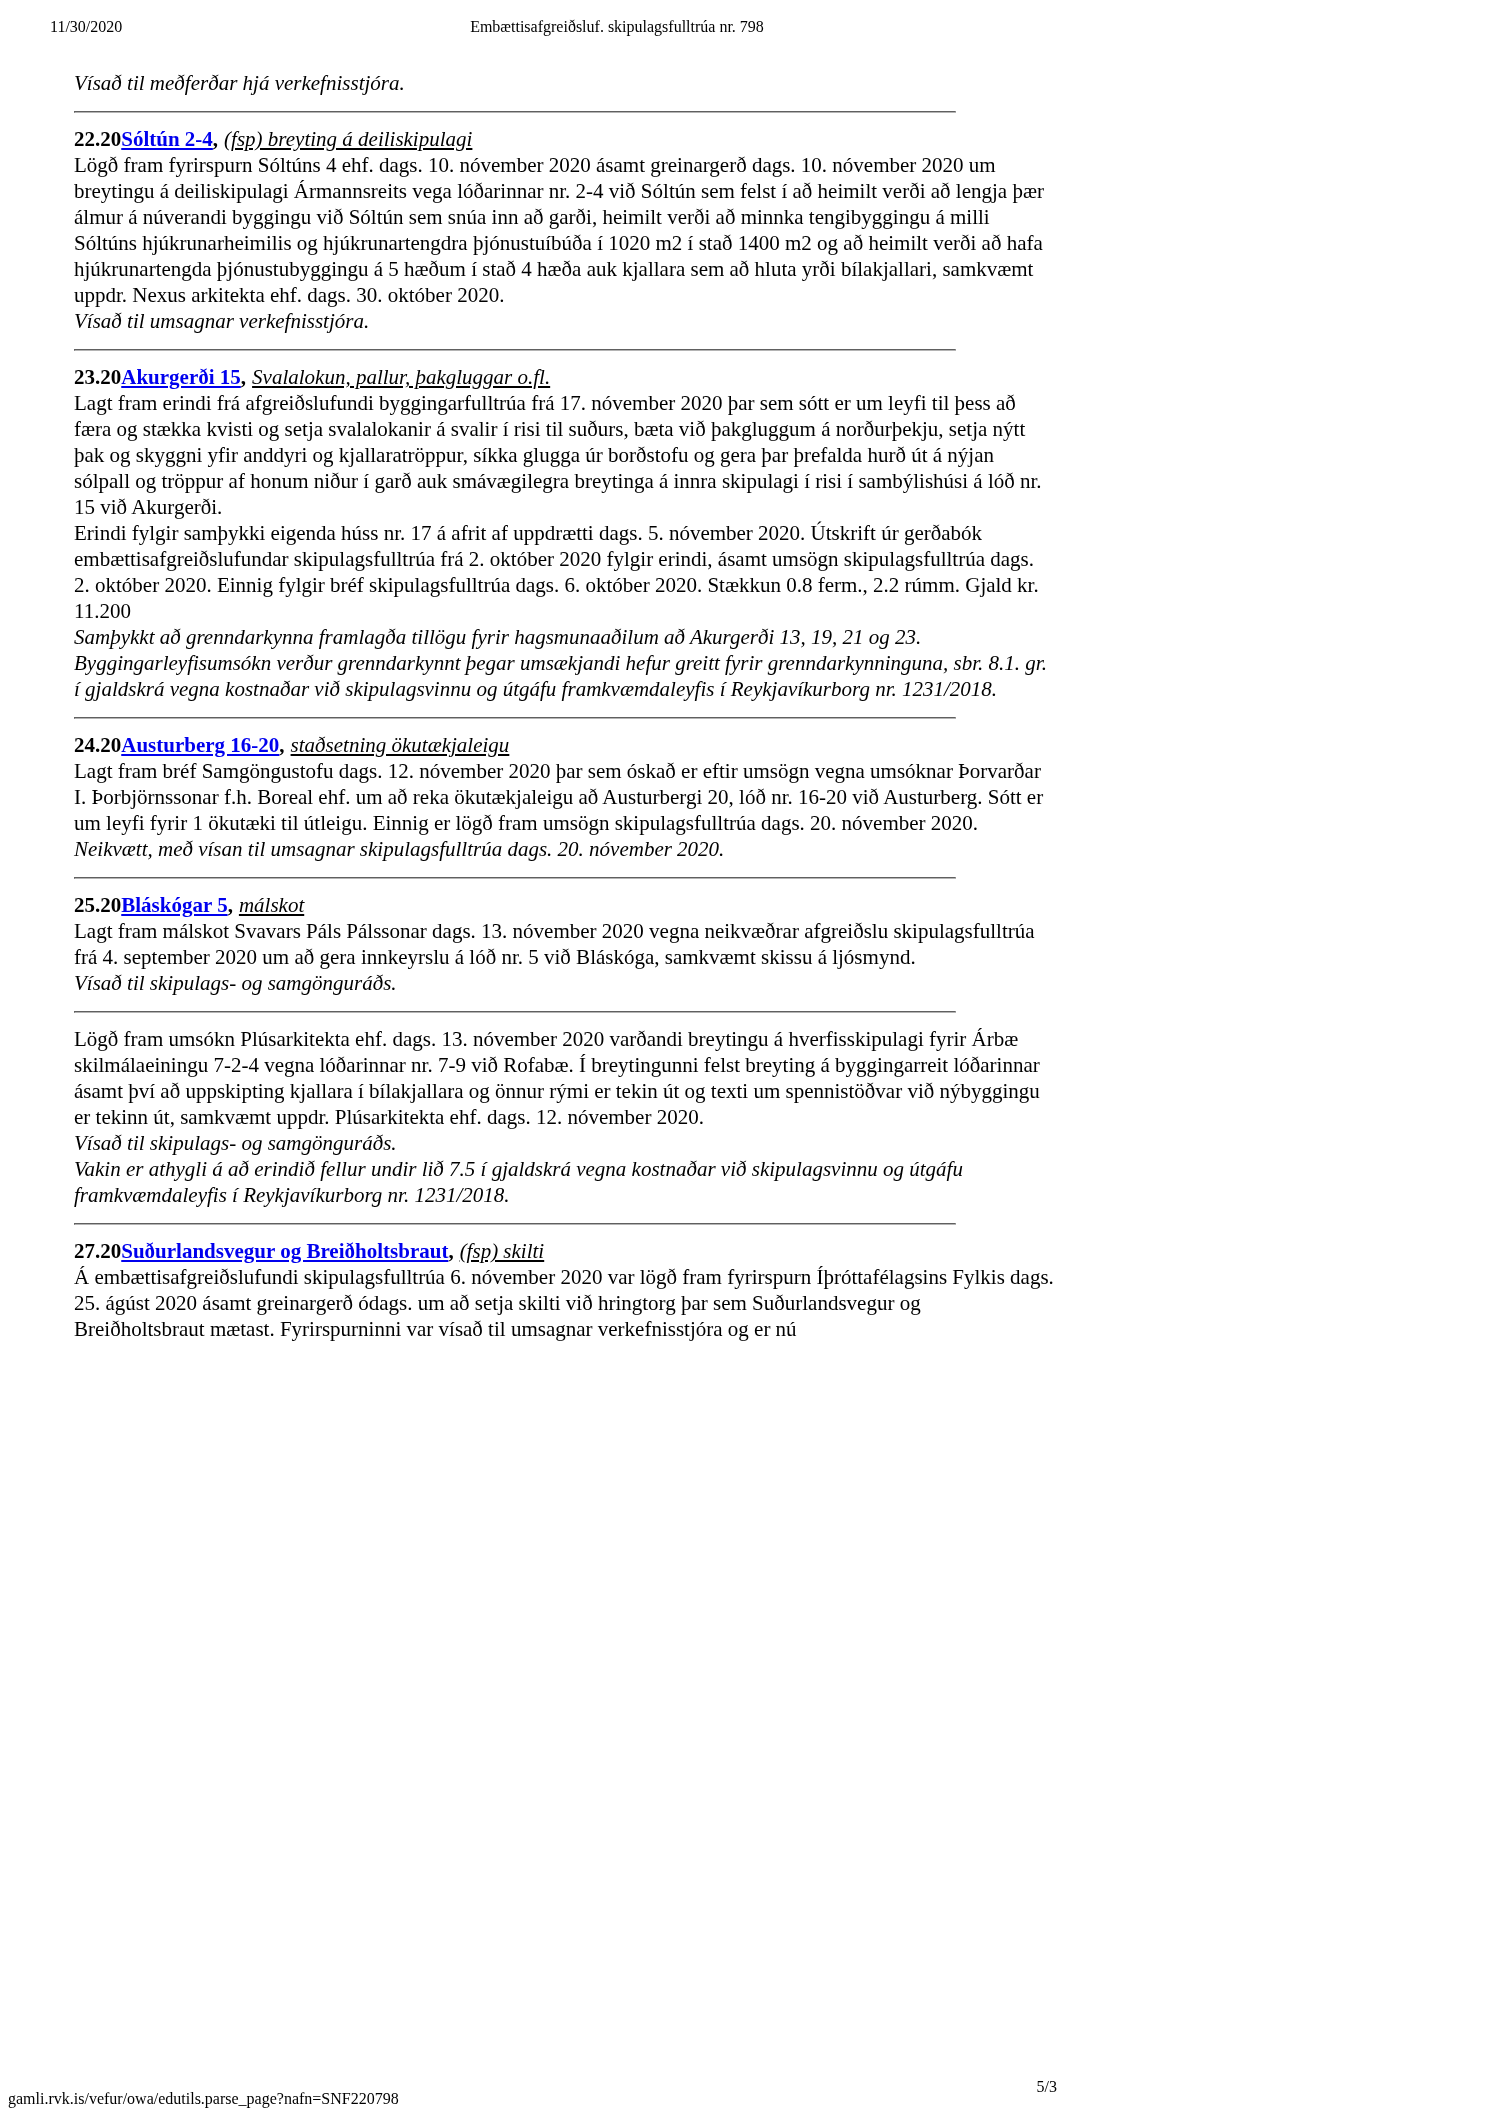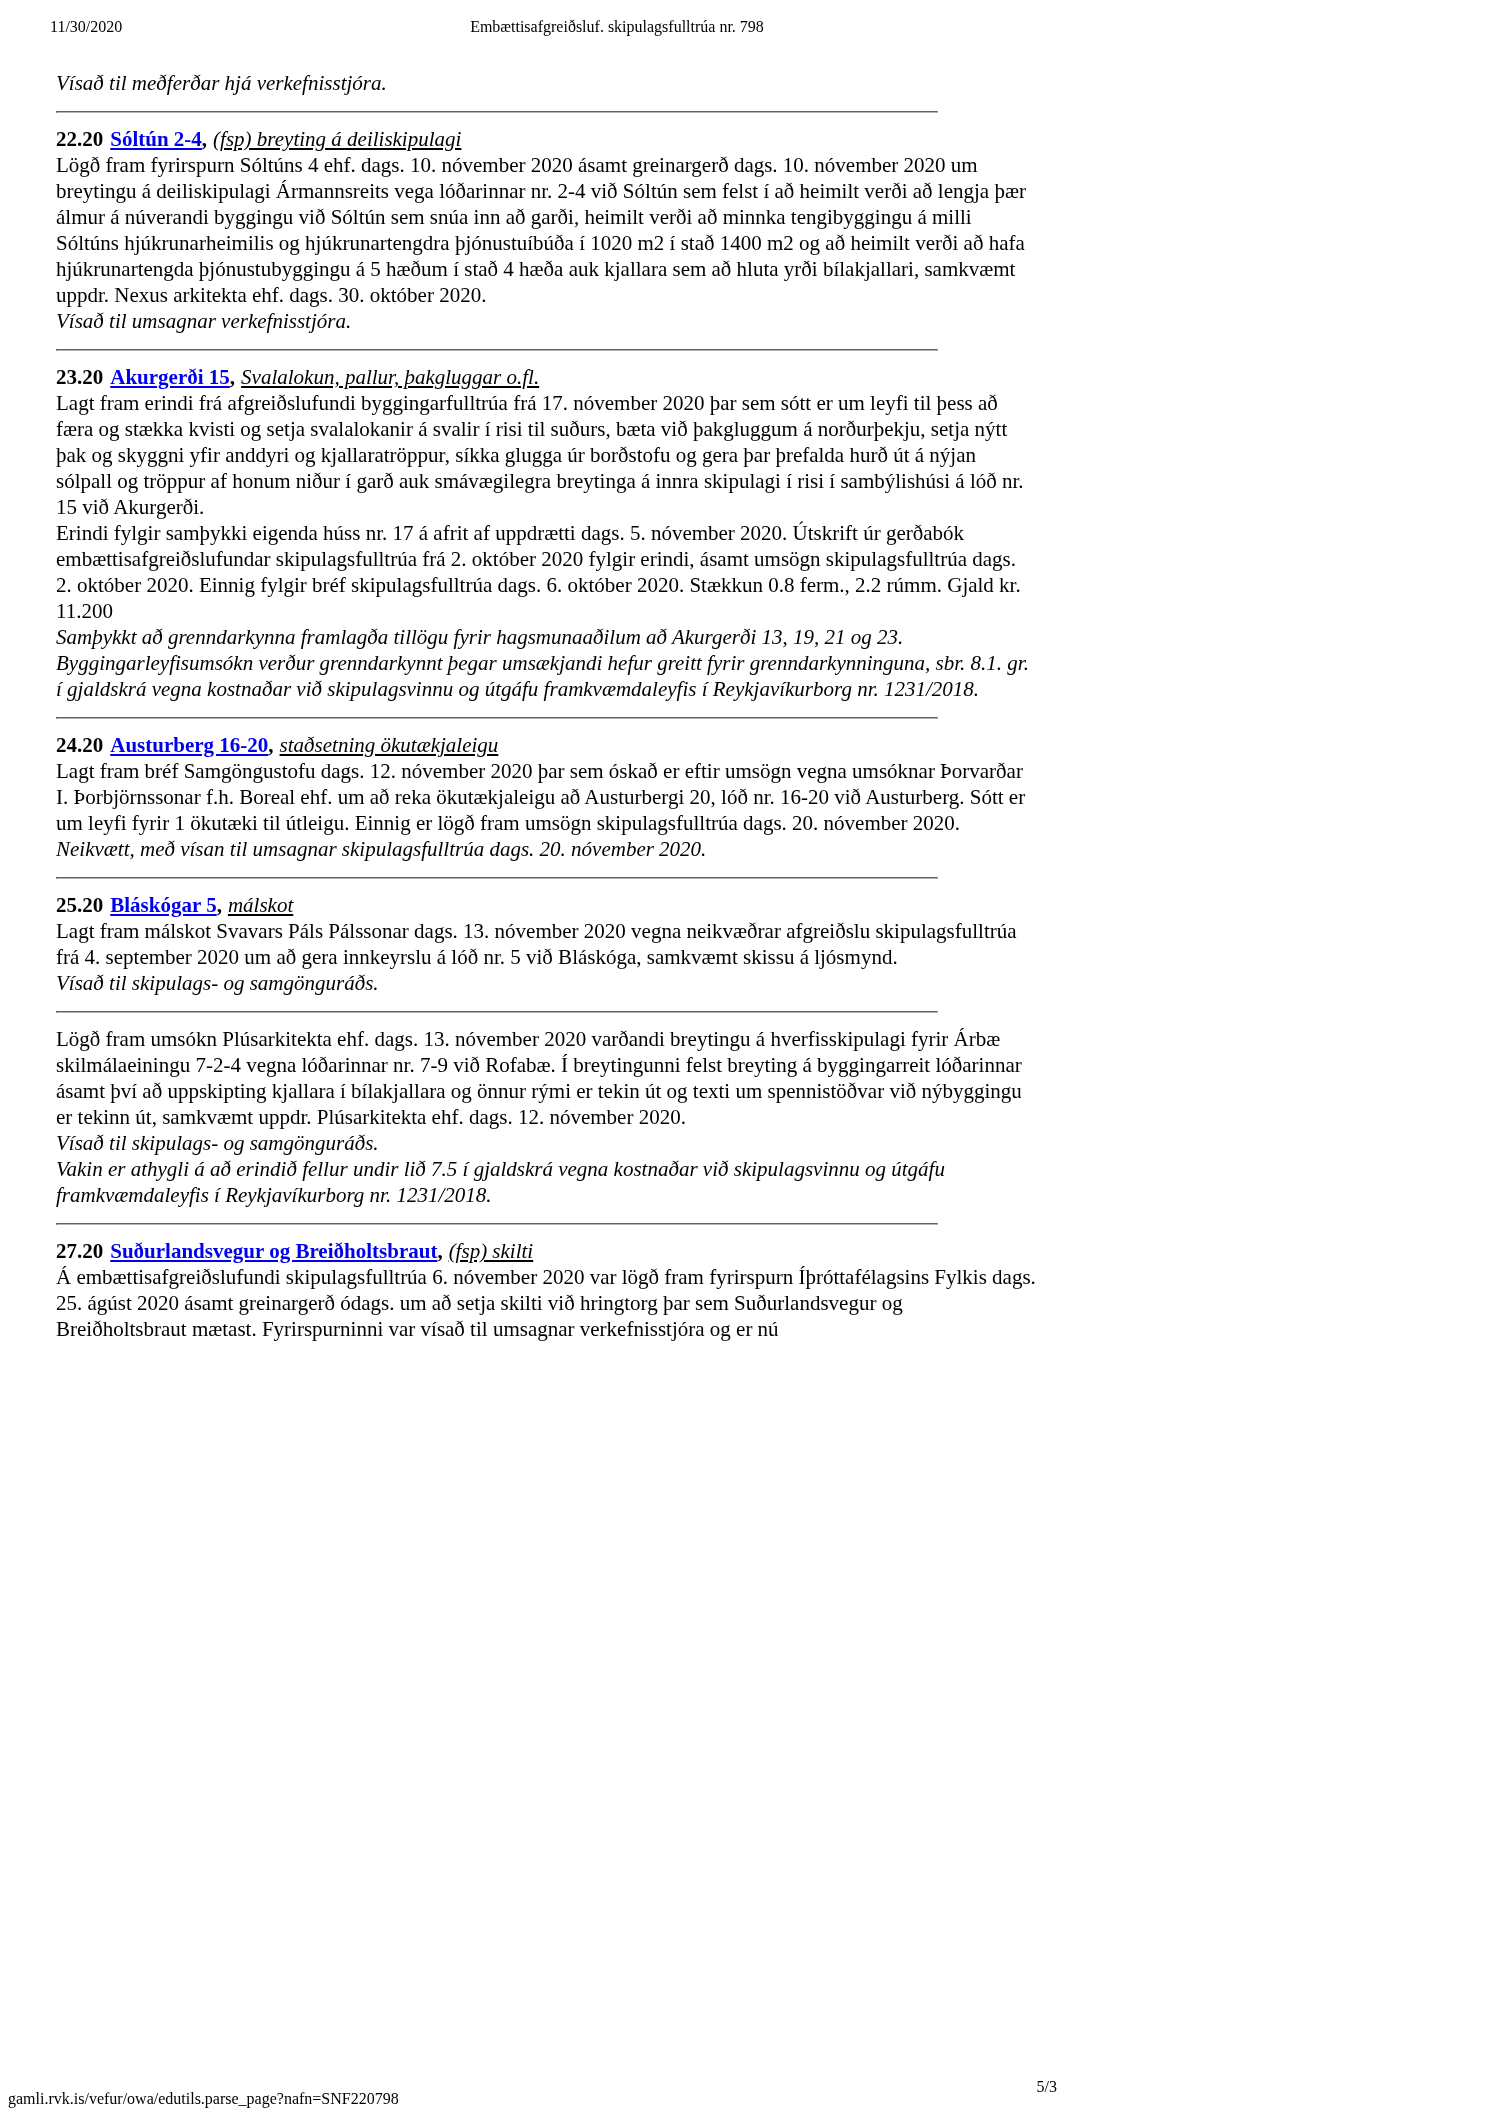--- a/index.html
+++ b/index.html
@@ -31,7 +31,7 @@
   .content {
     position: absolute;
     top: 70px;
-    left: 56px;
+    left: 74px;
     width: 980px;
     font-size: 21px;
     line-height: 26px;

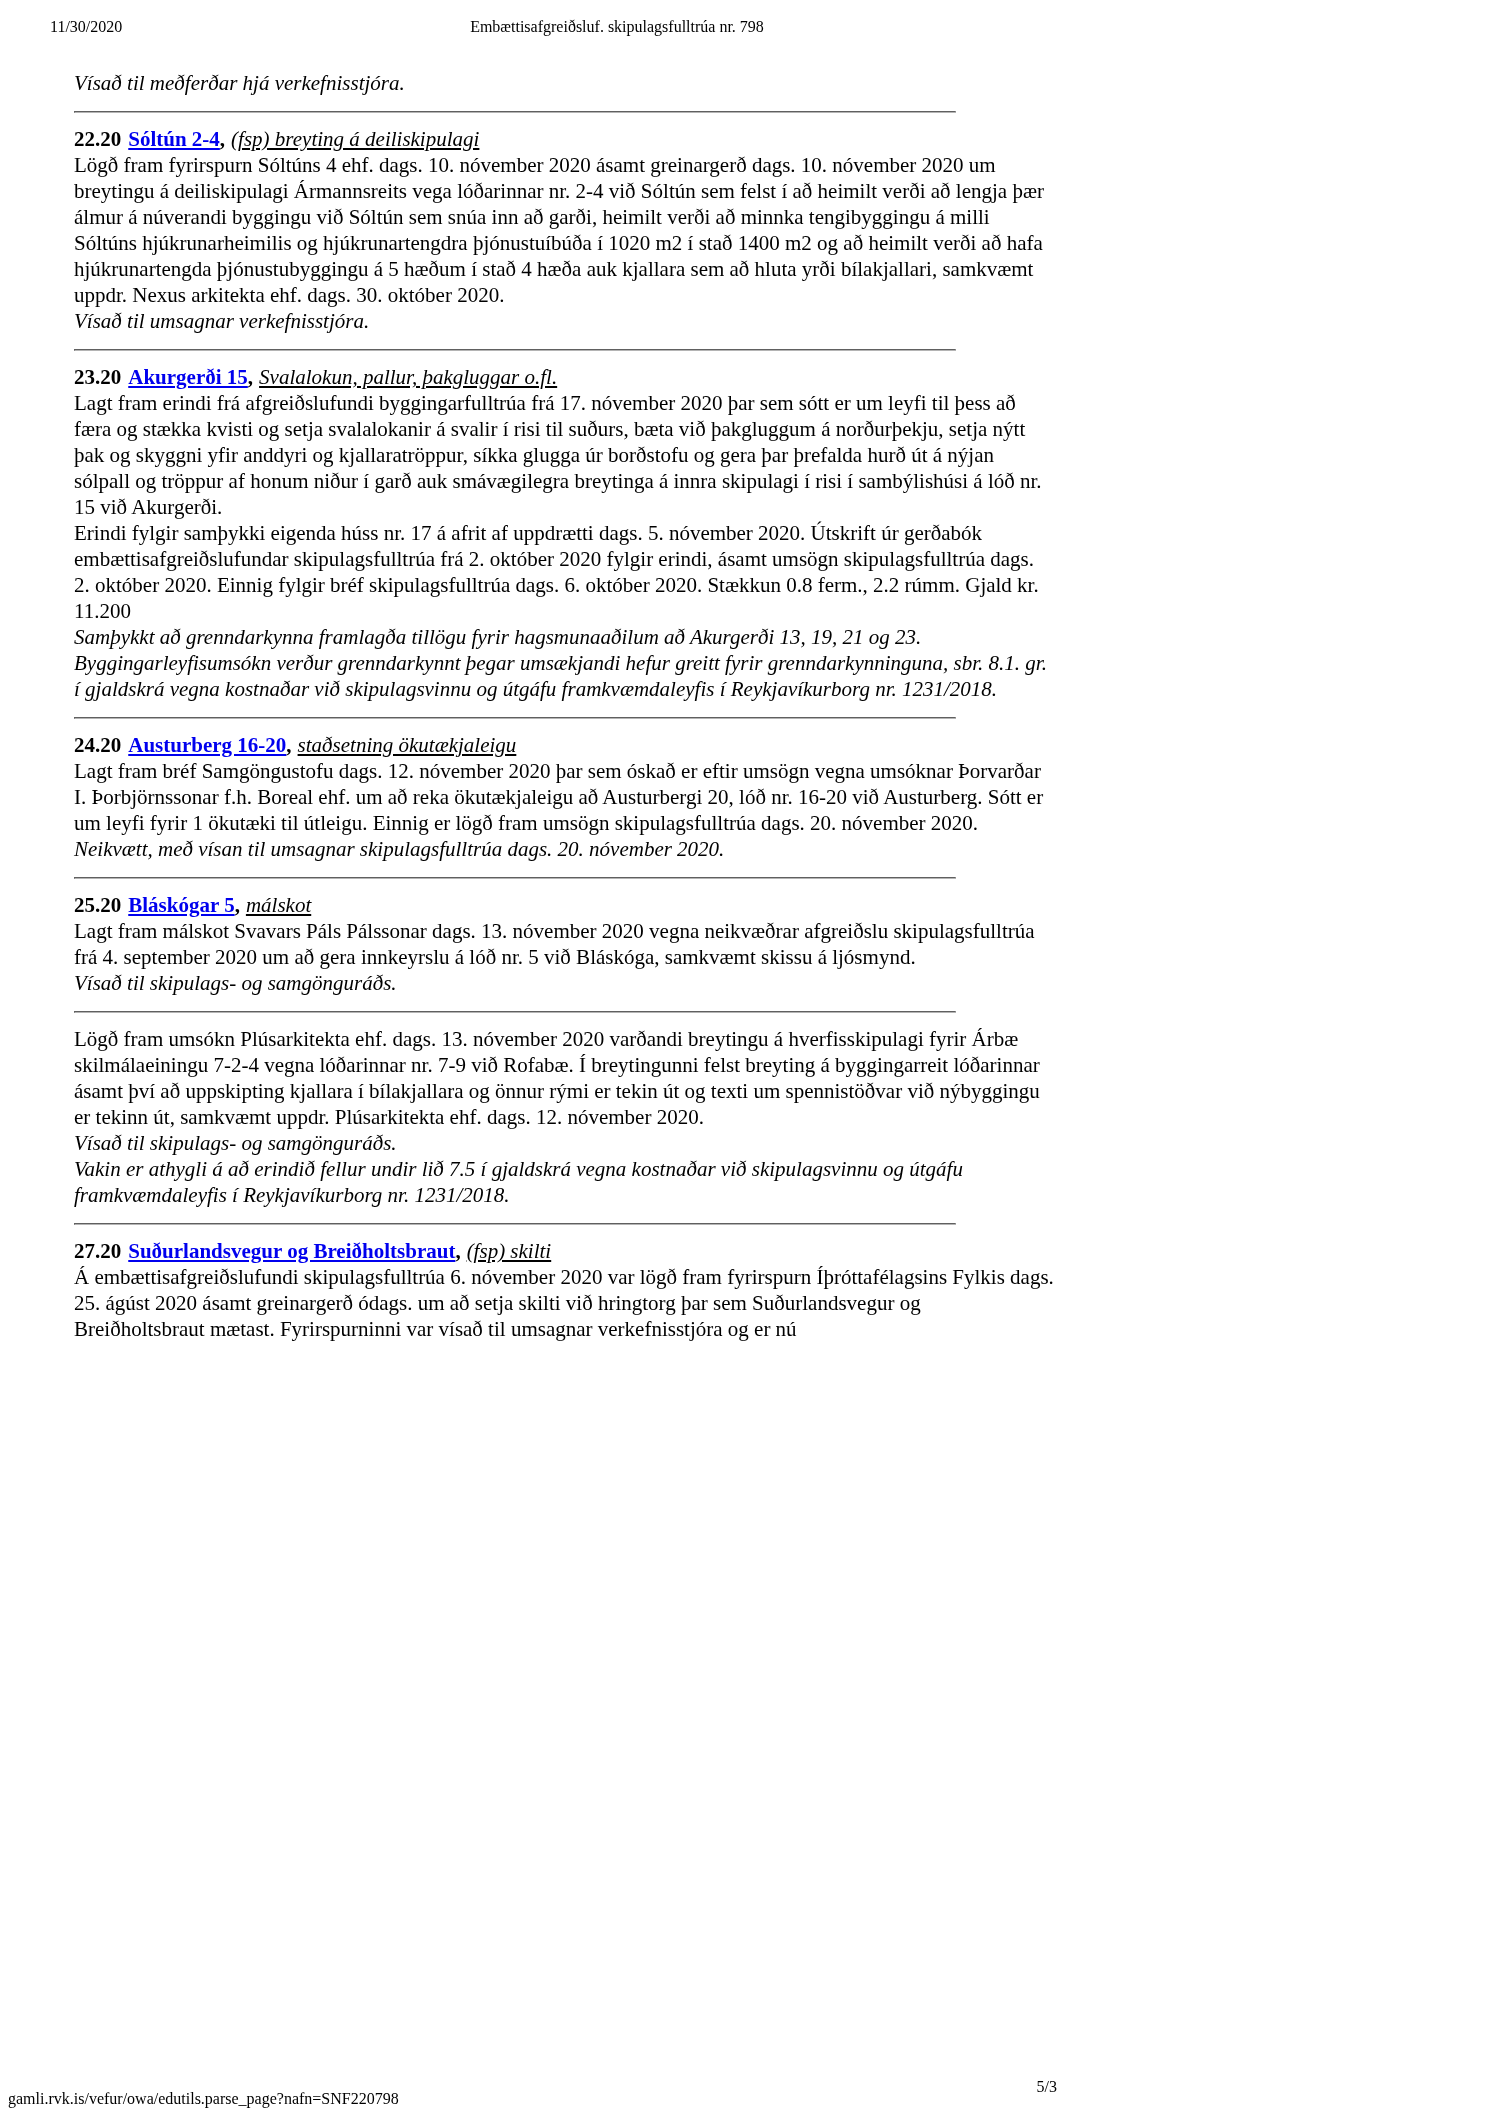--- a/index.html
+++ b/index.html
@@ -48,7 +48,7 @@
   }
 
   .heading { font-weight: bold; }
-  .num { margin-right: 7px; }
+  .num { margin-right: 0; }
   .doclink {
     color: var(--link-color, #0000ee);
     text-decoration: underline;

